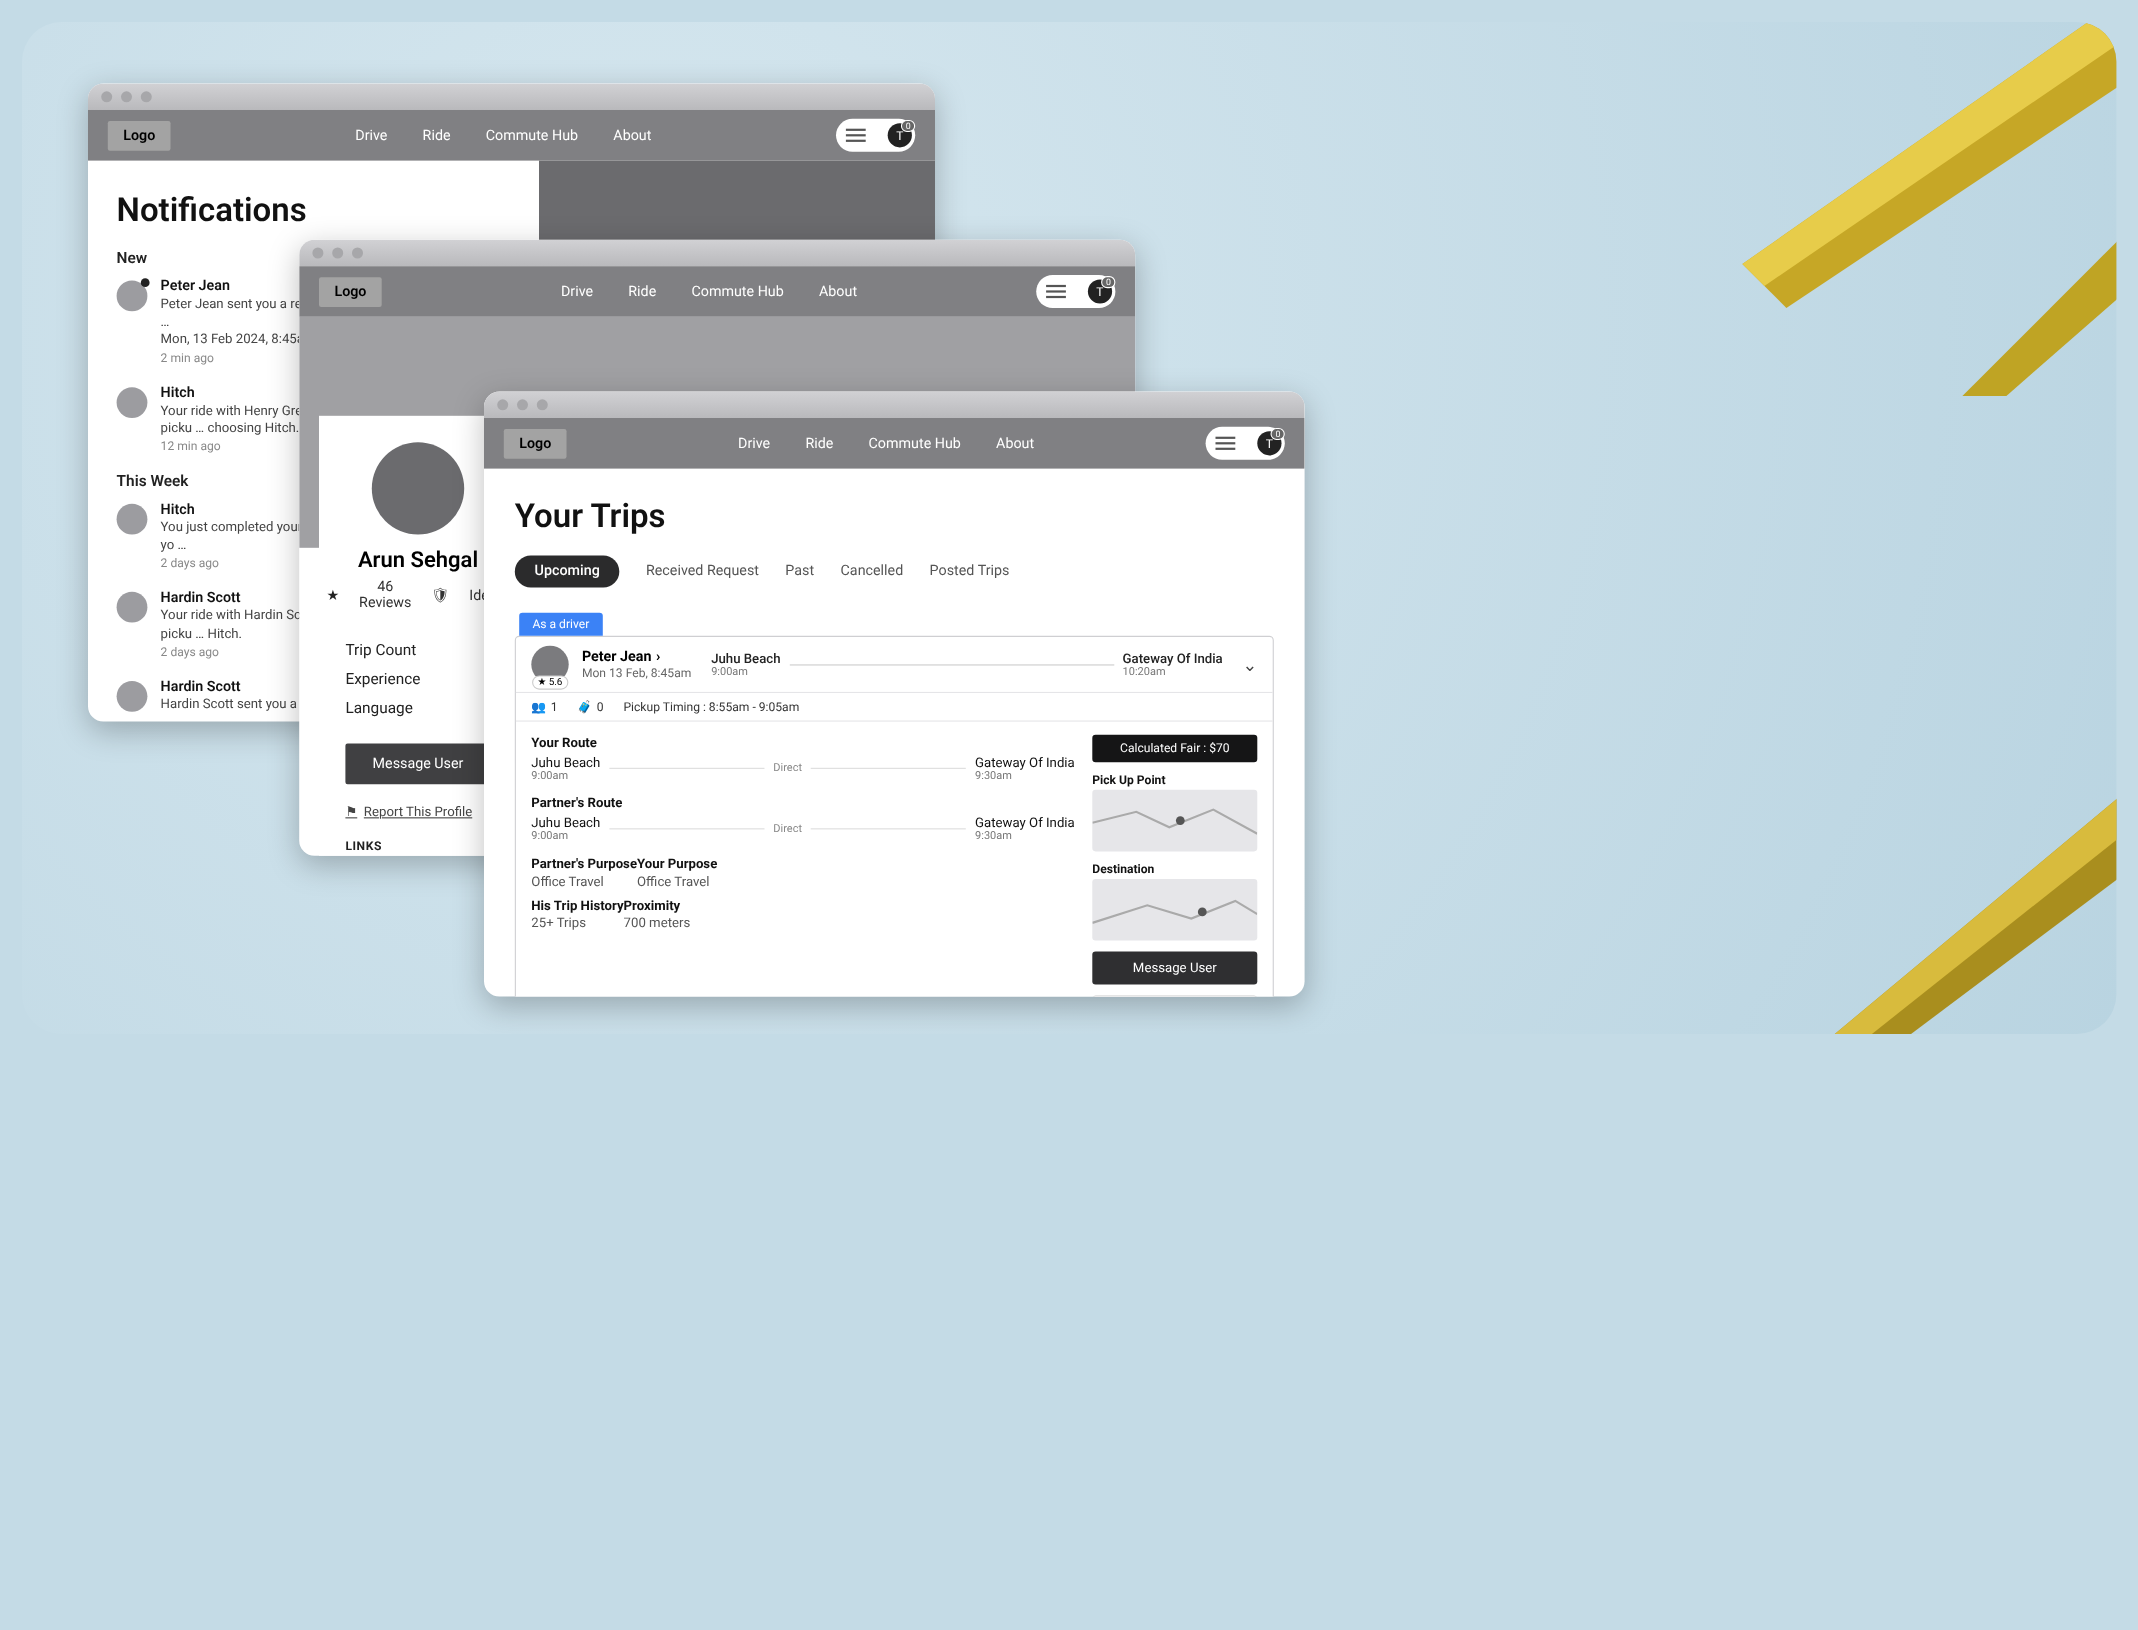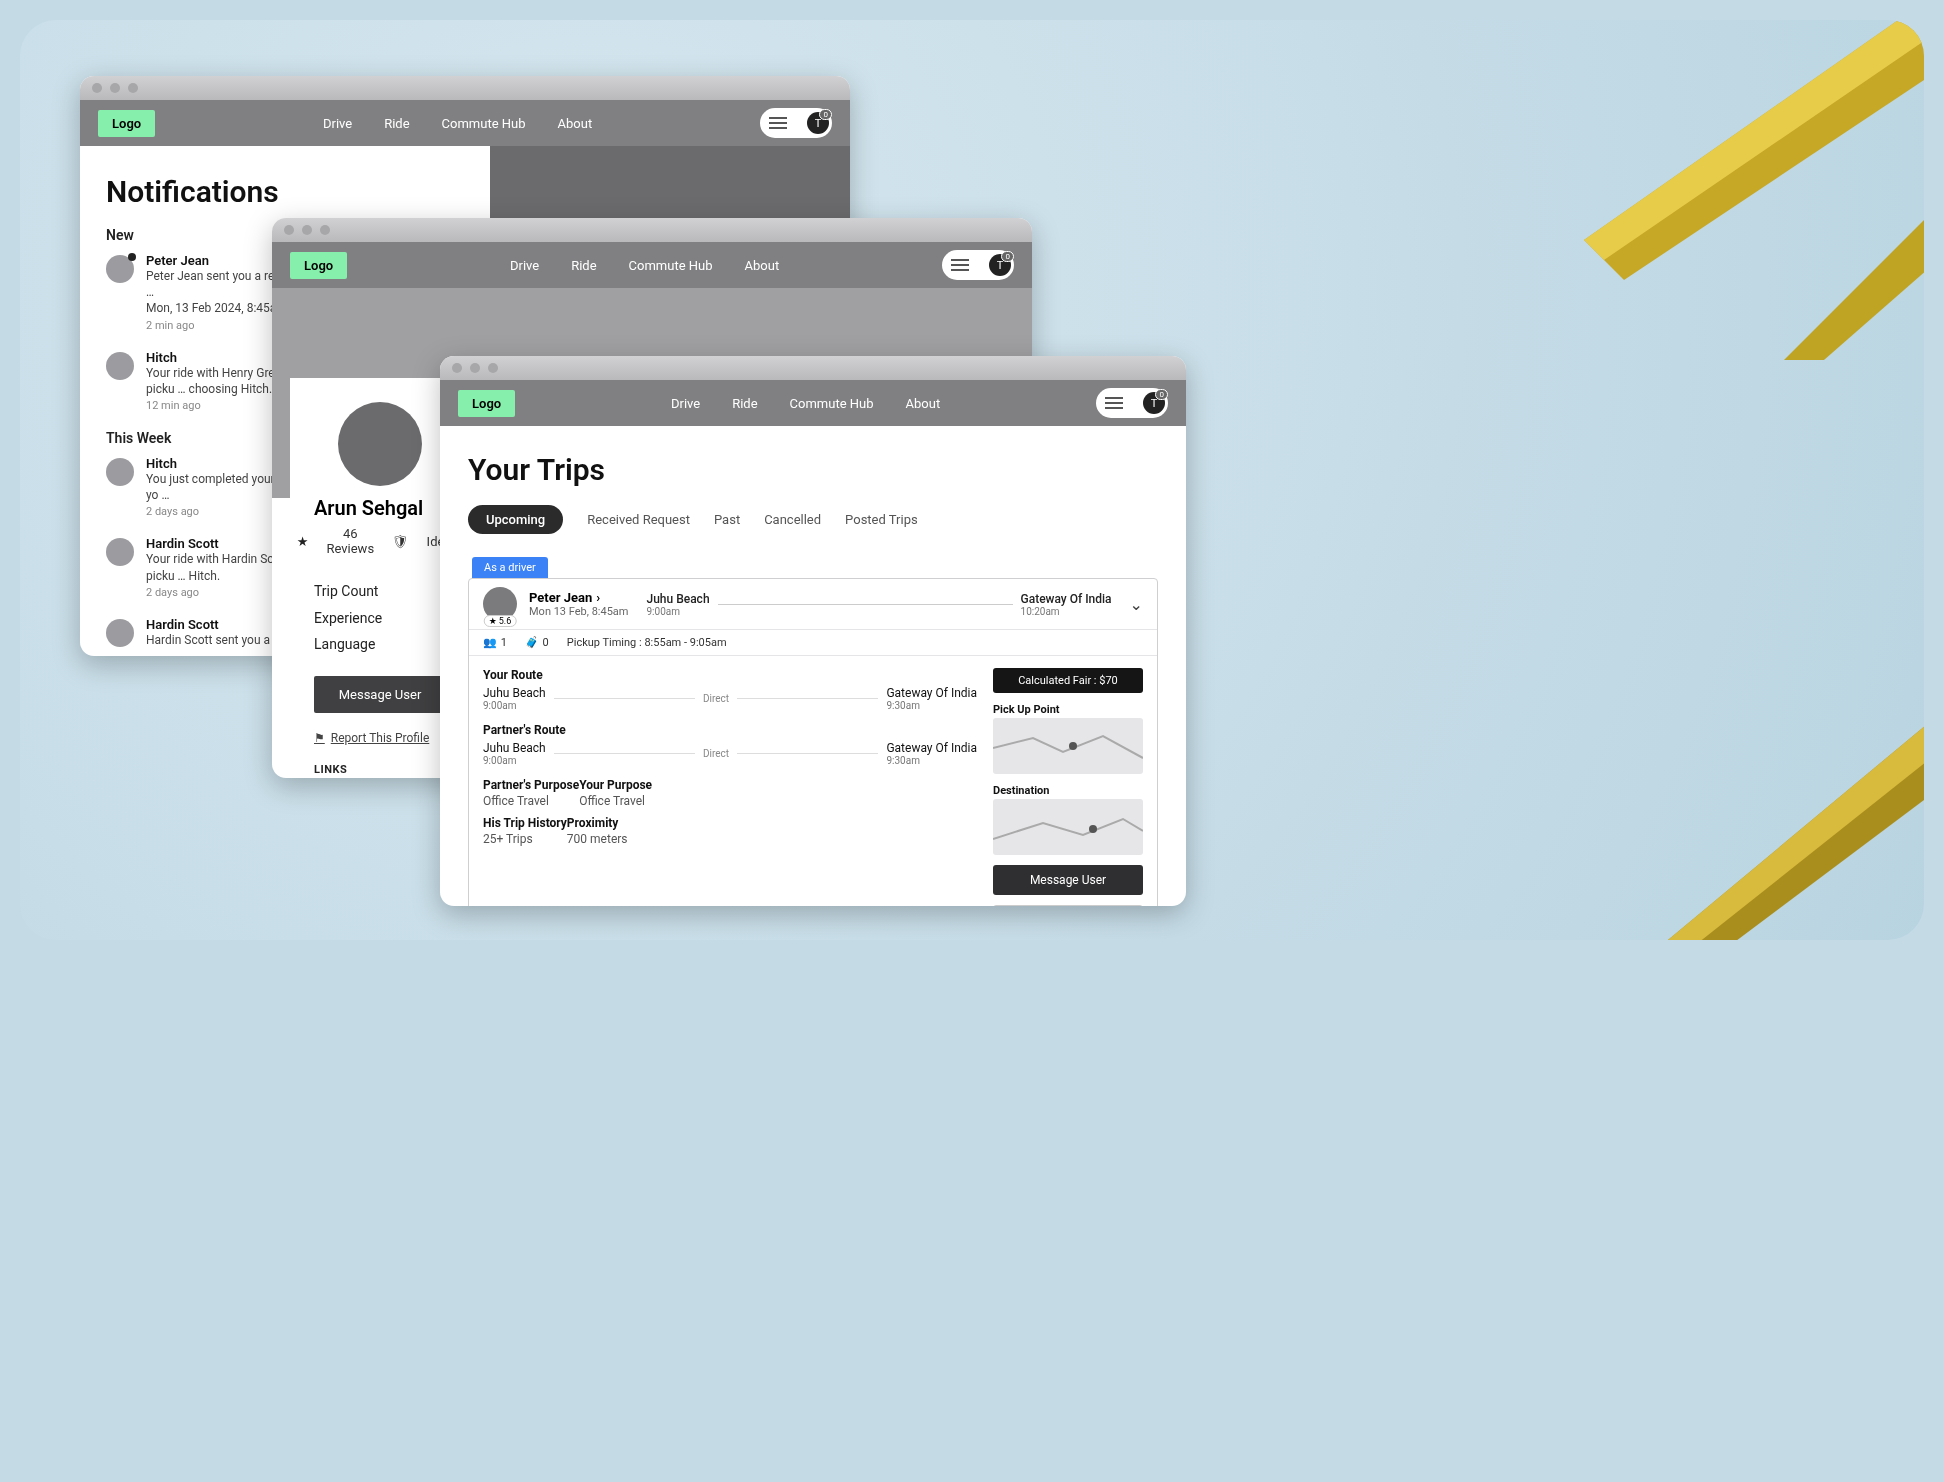--- a/index.html
+++ b/index.html
@@ -23,7 +23,7 @@
   .titlebar{height:24px;background:linear-gradient(#d1d1d4,#b9b9bc);display:flex;align-items:center;padding:0 12px;gap:8px;}
   .tl-dot{width:10px;height:10px;border-radius:50%;background:#a7a7aa;}
   .topnav{height:46px;background:var(--grey);display:flex;align-items:center;padding:0 18px;justify-content:space-between;color:#fff;font-size:13px;}
-  .logo{background:#86efac;color:#000;font-weight:600;padding:6px 14px;border-radius:2px;}
+  .logo{background:#a3a3a3;color:#000;font-weight:600;padding:6px 14px;border-radius:2px;}
   .navlinks{display:flex;gap:32px;}
   .navlinks span{cursor:pointer}
   .togglepill{background:#fff;border-radius:22px;height:30px;width:72px;display:flex;align-items:center;padding:3px;gap:6px;}

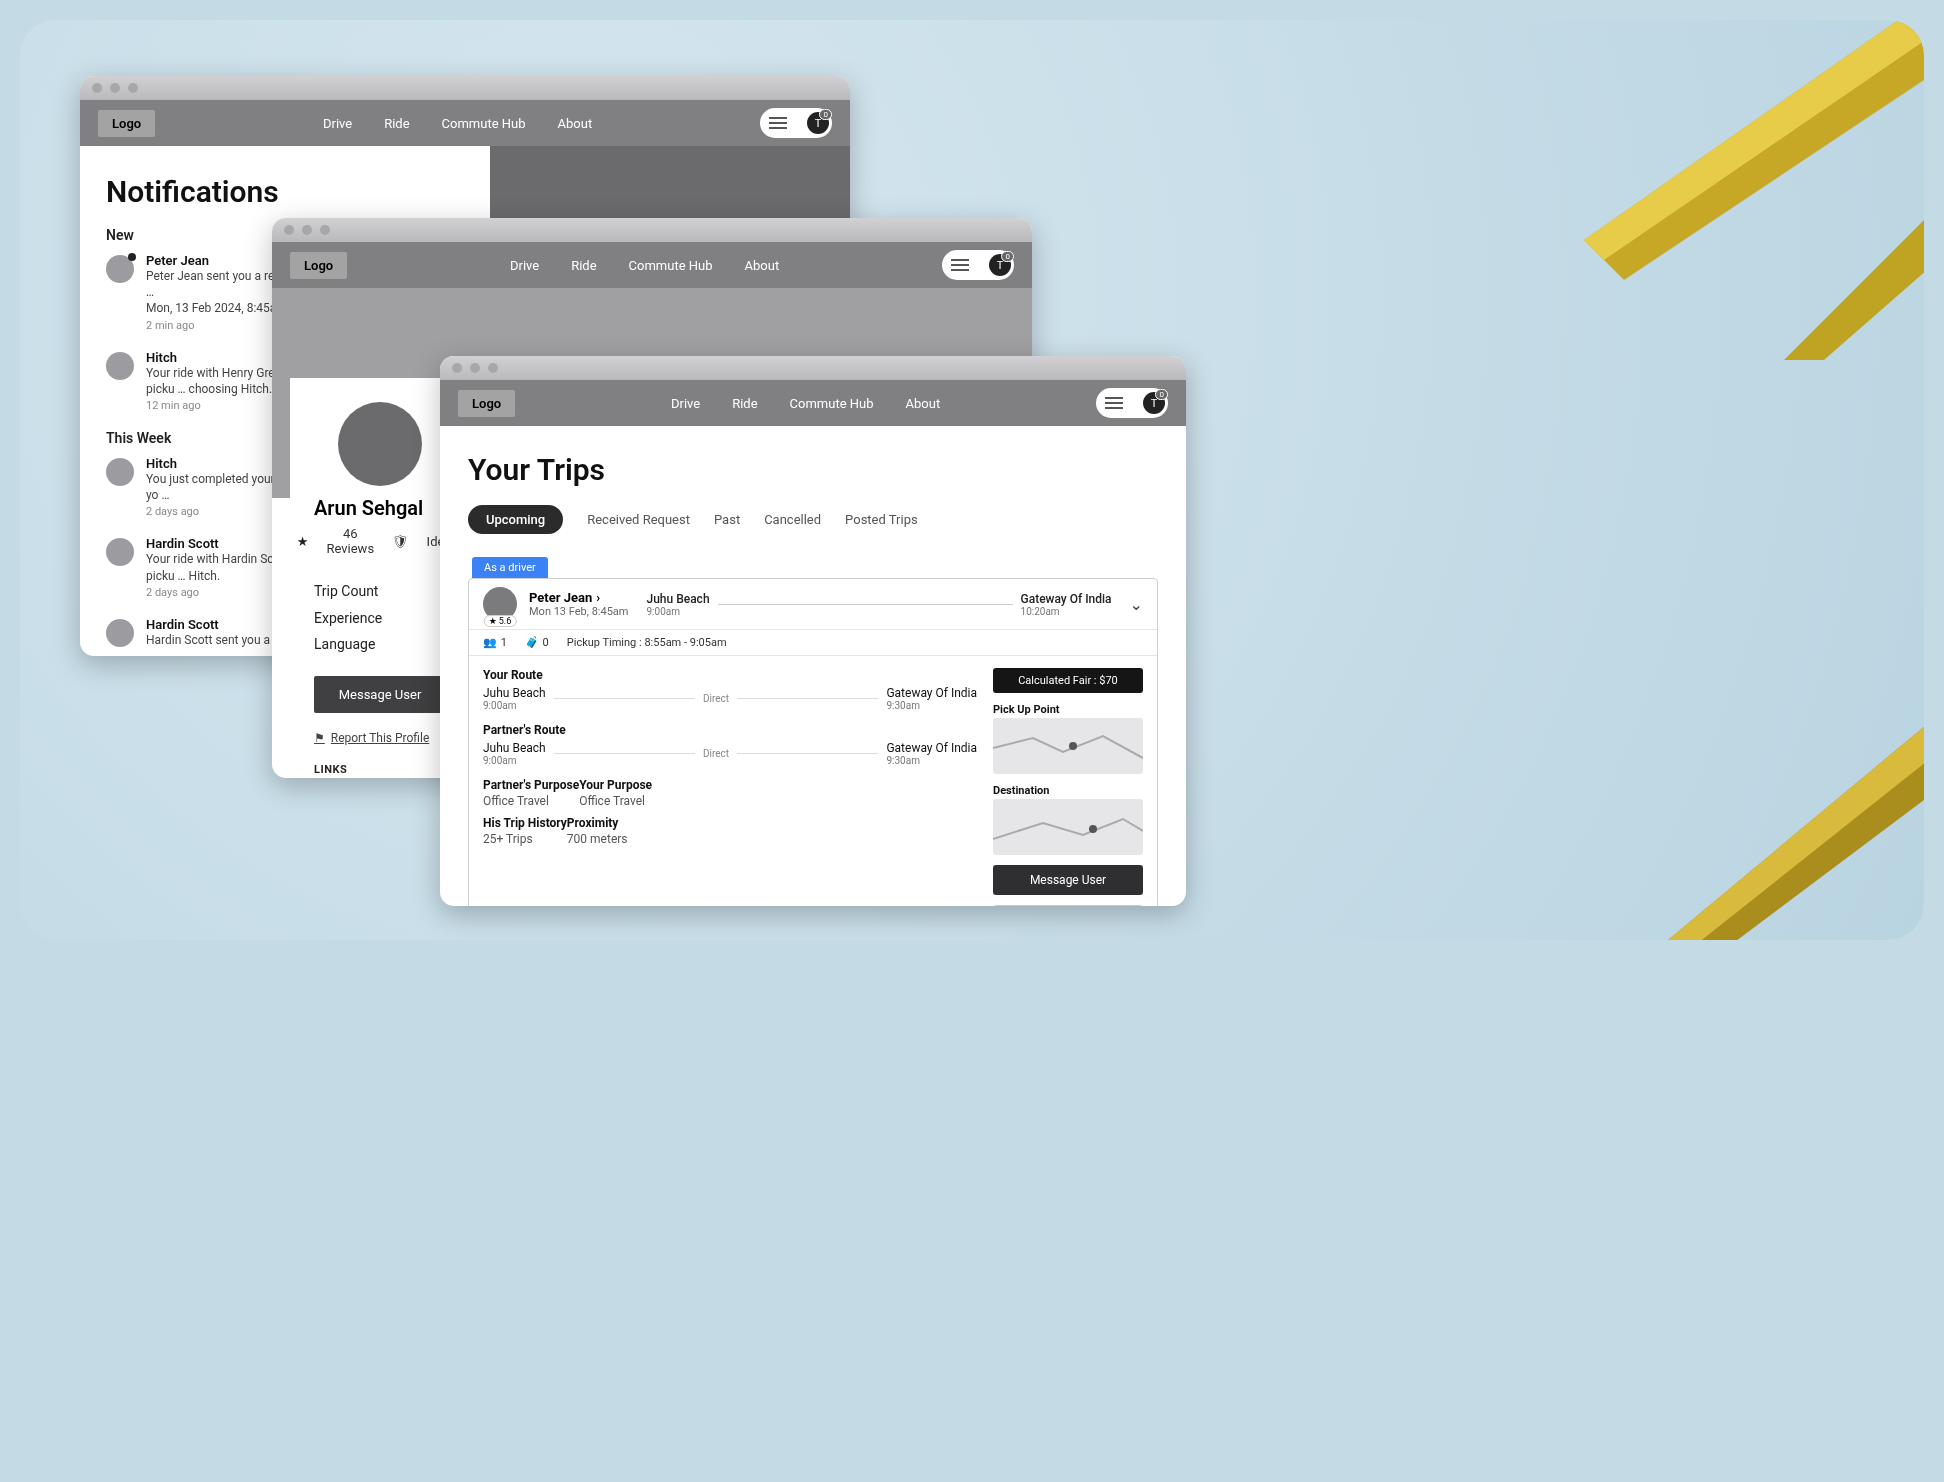--- a/index.html
+++ b/index.html
@@ -50,7 +50,7 @@
   .w2-body{background:#a0a0a3;height:210px;}
   .profile{background:#fff;padding:24px 24px 12px;}
   .pf-av{width:84px;height:84px;border-radius:50%;background:#6b6b6e;margin:0 auto 10px;}
-  .pf-name{text-align:left;font-size:20px;font-weight:600;margin-bottom:6px}
+  .pf-name{text-align:center;font-size:20px;font-weight:600;margin-bottom:6px}
   .pf-row{text-align:center;font-size:13px;color:#333;display:flex;gap:18px;justify-content:center;align-items:center}
   .pf-row .star{color:#222}
   .pf-facts{margin:22px 0 18px;font-size:14px;color:#222;line-height:1.9}

